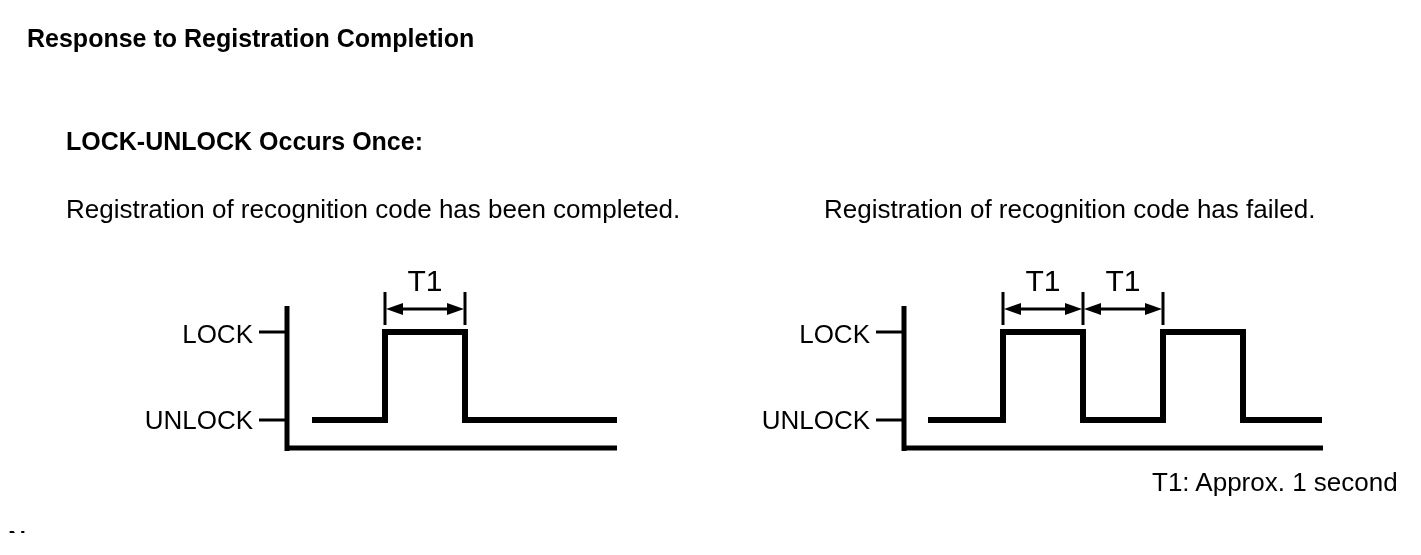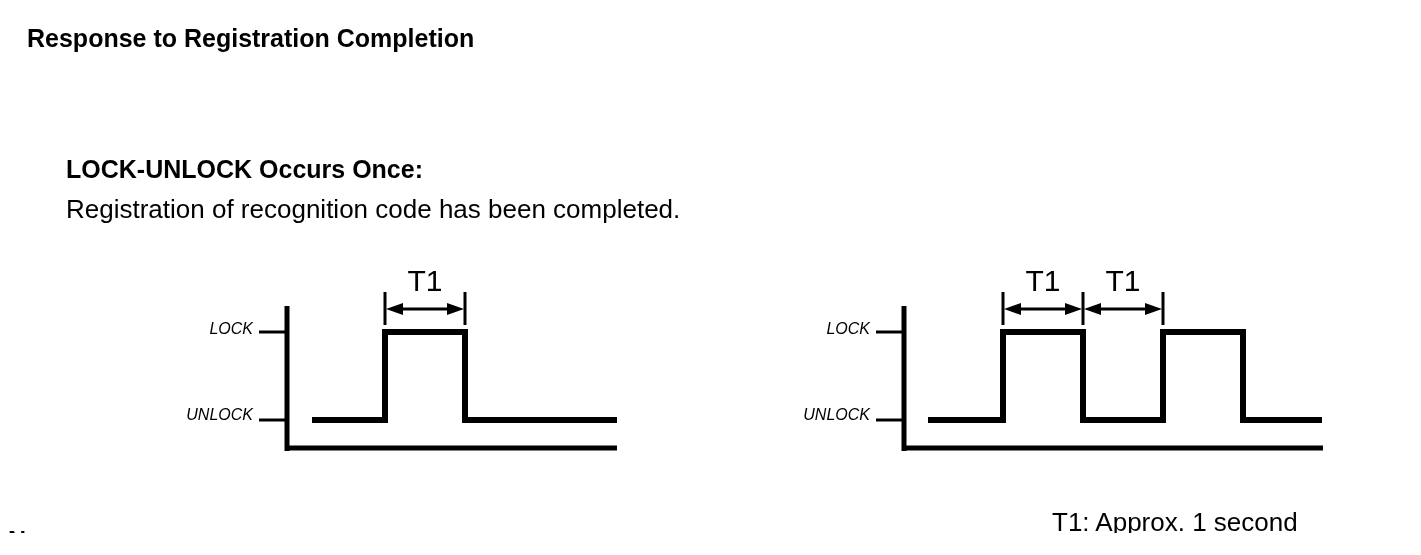--- a/index.html
+++ b/index.html
@@ -35,7 +35,7 @@
 
   <div class="abs title" style="left:27px; top:25px;">Response to Registration Completion</div>
 
-  <div class="abs heading" style="left:66px; top:128px;margin-top:28px;">LOCK-UNLOCK Occurs Once:</div>
+  <div class="abs heading" style="left:66px; top:128px;">LOCK-UNLOCK Occurs Once:</div>
 
   <div class="abs body-text" style="left:66px; top:195px;">Registration of recognition code has been completed.</div>
 

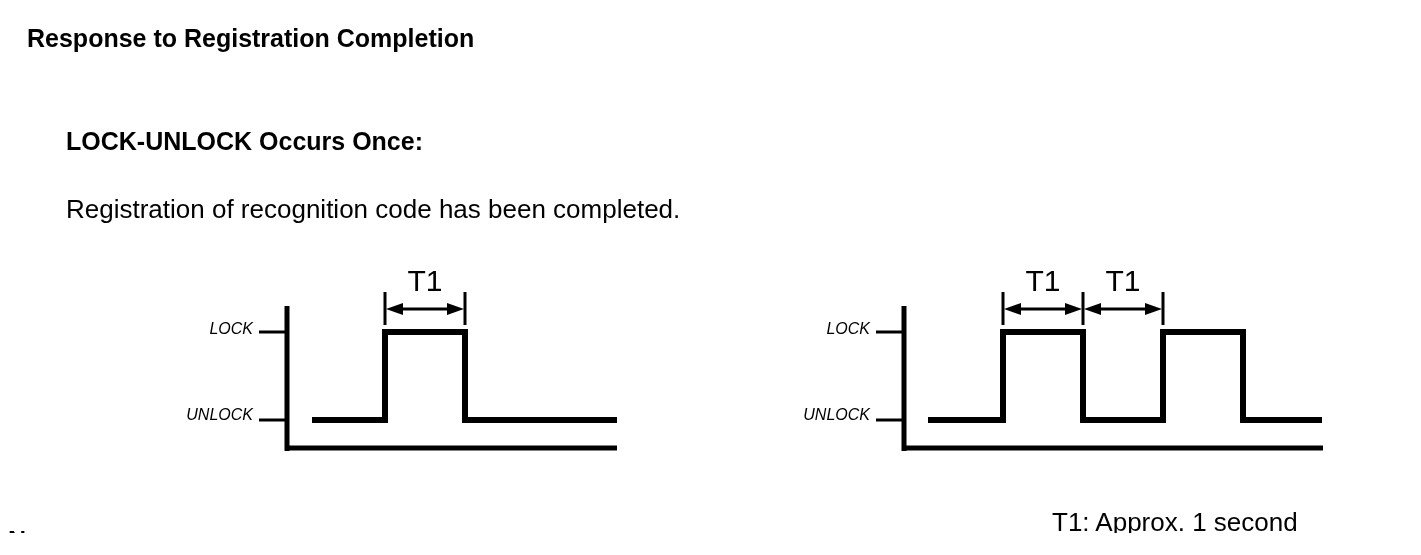--- a/index.html
+++ b/index.html
@@ -63,6 +63,7 @@
   </svg>
 
 
+  <div class="abs body-text" style="left:824px; top:195px;">Registration of recognition code has failed.</div>
 
   <div class="abs level-label" style="left:762px; top:320px; width:108px;">LOCK</div>
   <div class="abs level-label" style="left:732px; top:406px; width:138px;">UNLOCK</div>

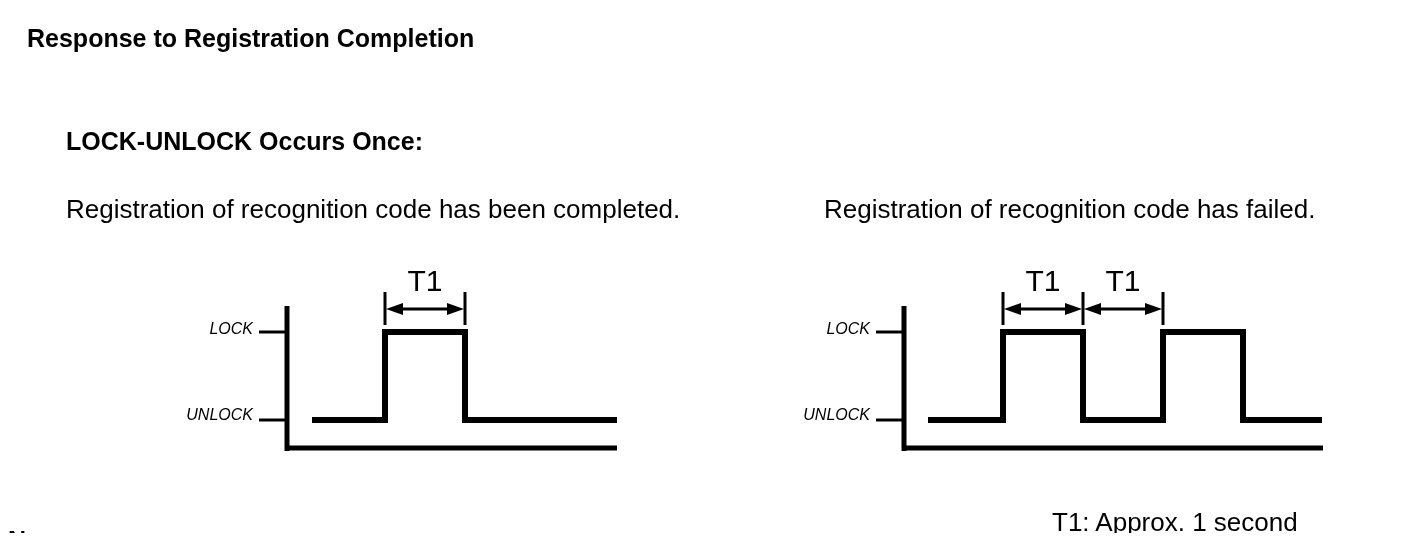--- a/index.html
+++ b/index.html
@@ -20,7 +20,7 @@
   .title { font-size: 25px; font-weight: bold; }
   .heading { font-size: 25px; font-weight: bold; }
   .body-text { font-size: 26px; }
-  .level-label { font-size: 16px; text-align: right; font-style: italic; }
+  .level-label { font-size: 26px; text-align: right; }
   .t1-label { font-size: 30px; text-align: center; }
   .footnote { font-size: 26px; }
   .page-marker { font-size: 25px; font-weight: bold; }

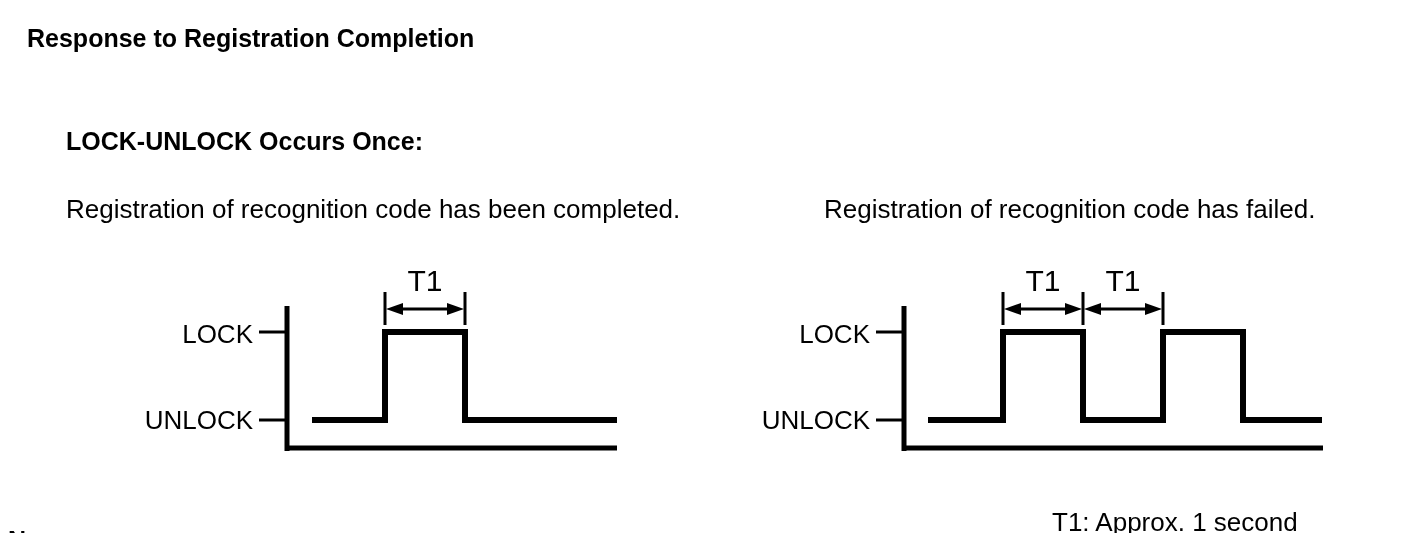--- a/index.html
+++ b/index.html
@@ -94,7 +94,7 @@
     <polygon class="fill" points="302,49 285,43 285,55"></polygon>
   </svg>
 
-  <div class="abs footnote" style="left:1052px; top:468px;margin-top:40px;">T1: Approx. 1 second</div>
+  <div class="abs footnote" style="left:1152px; top:468px;">T1: Approx. 1 second</div>
 
   <div class="abs page-marker" style="left:8px; top:527px;">N</div>
 

